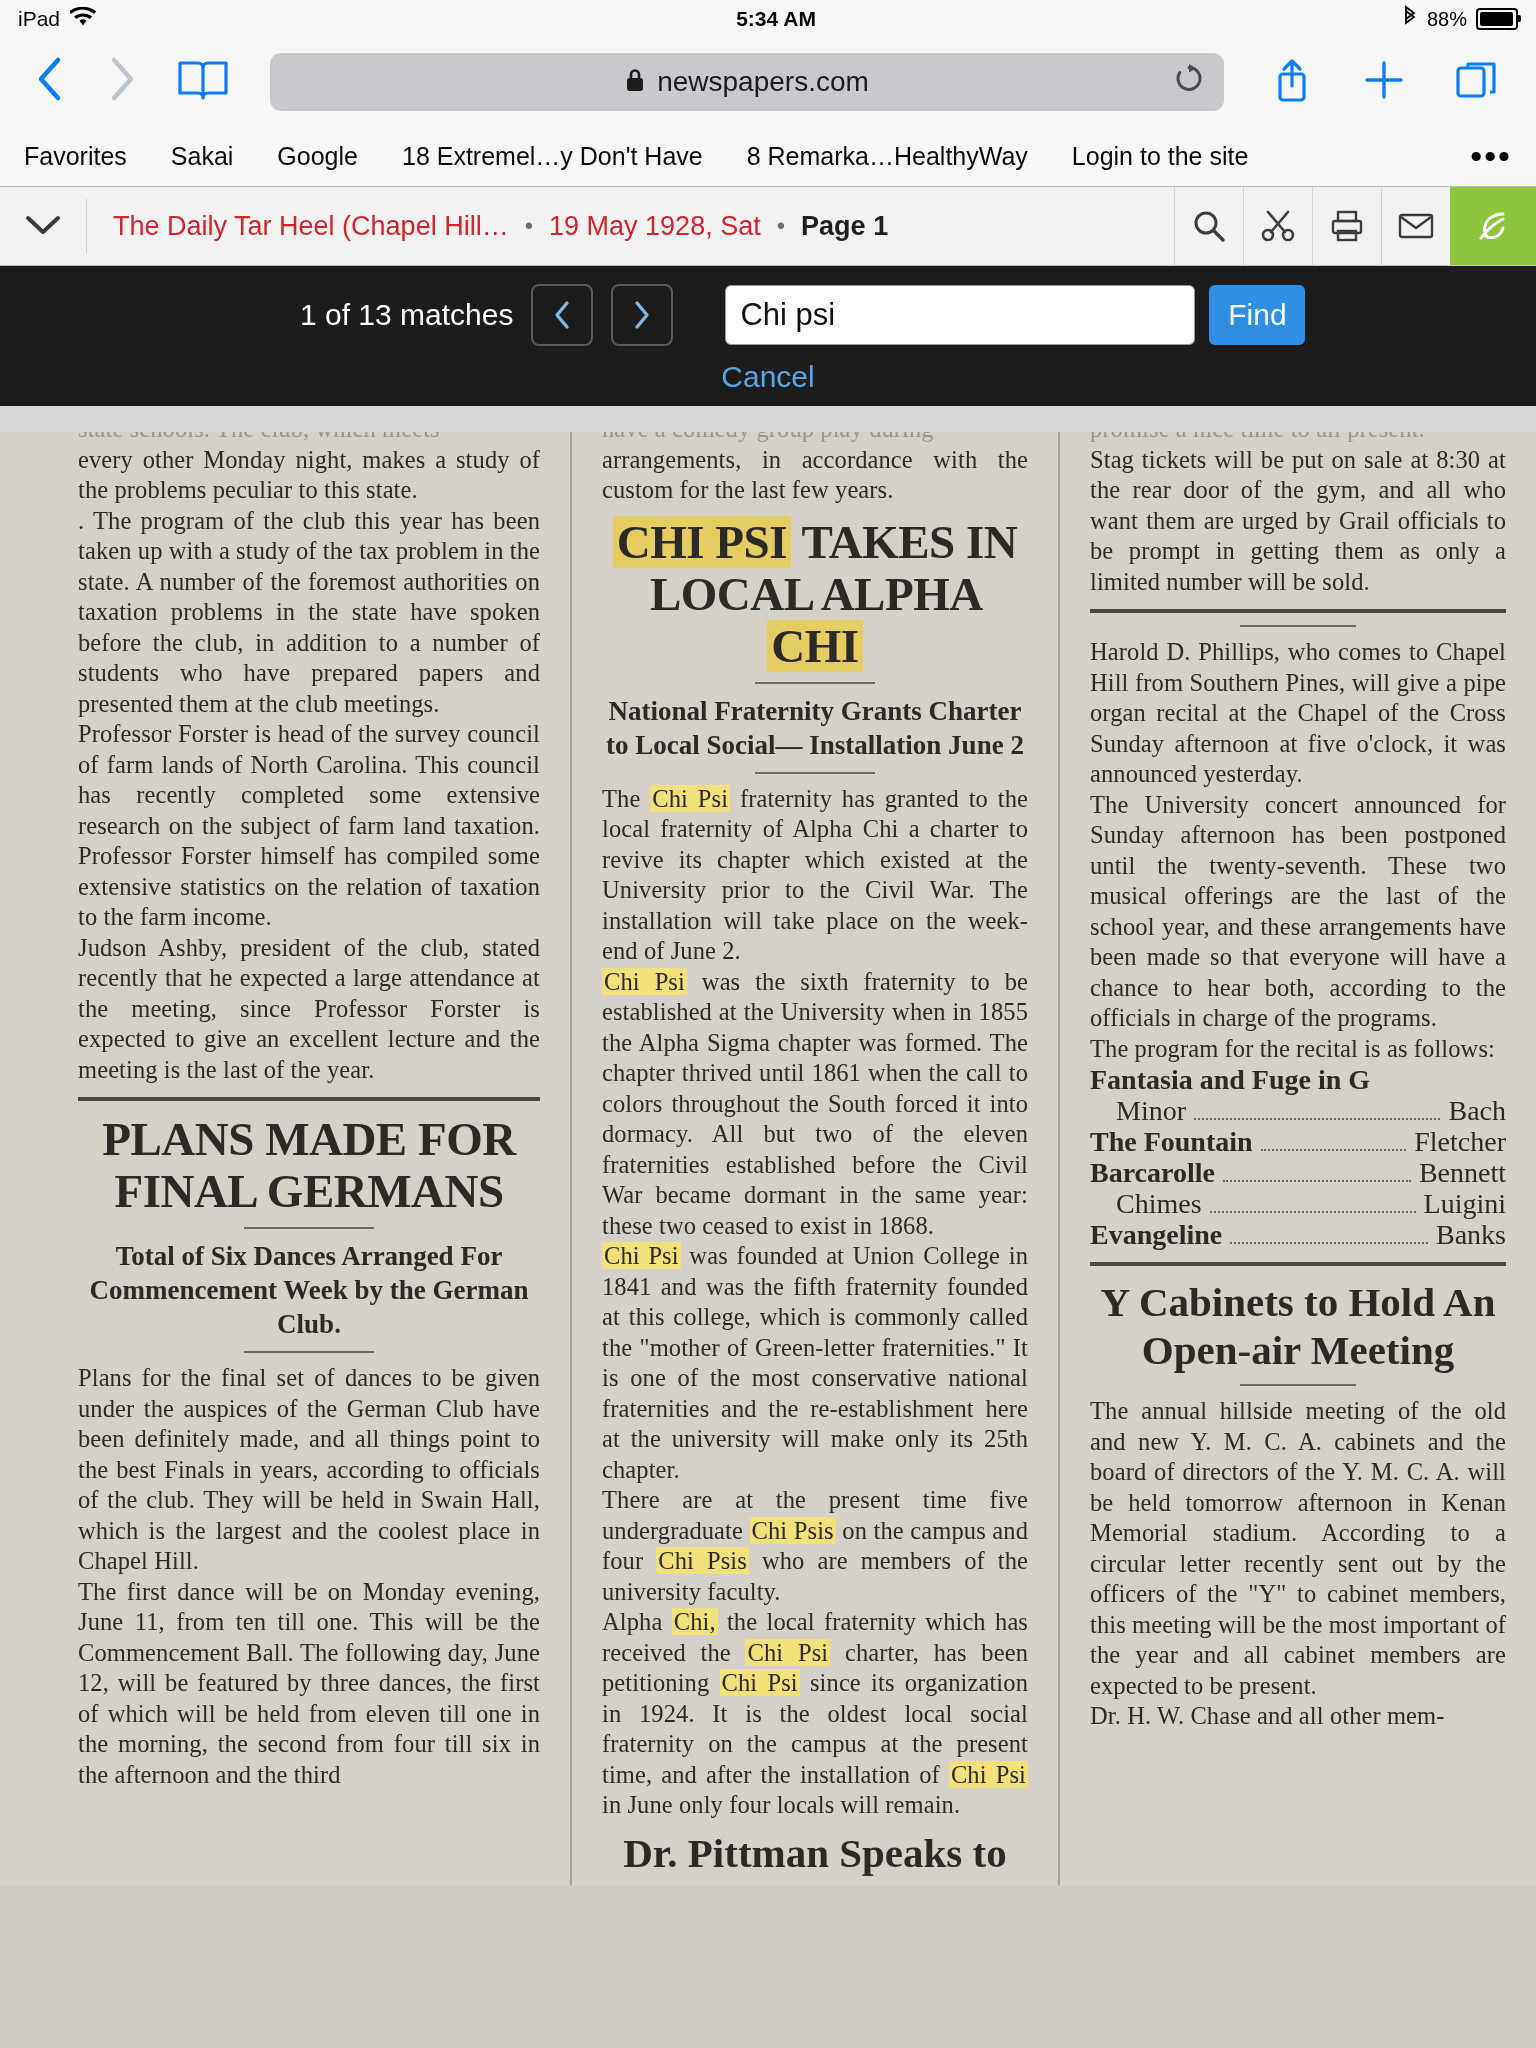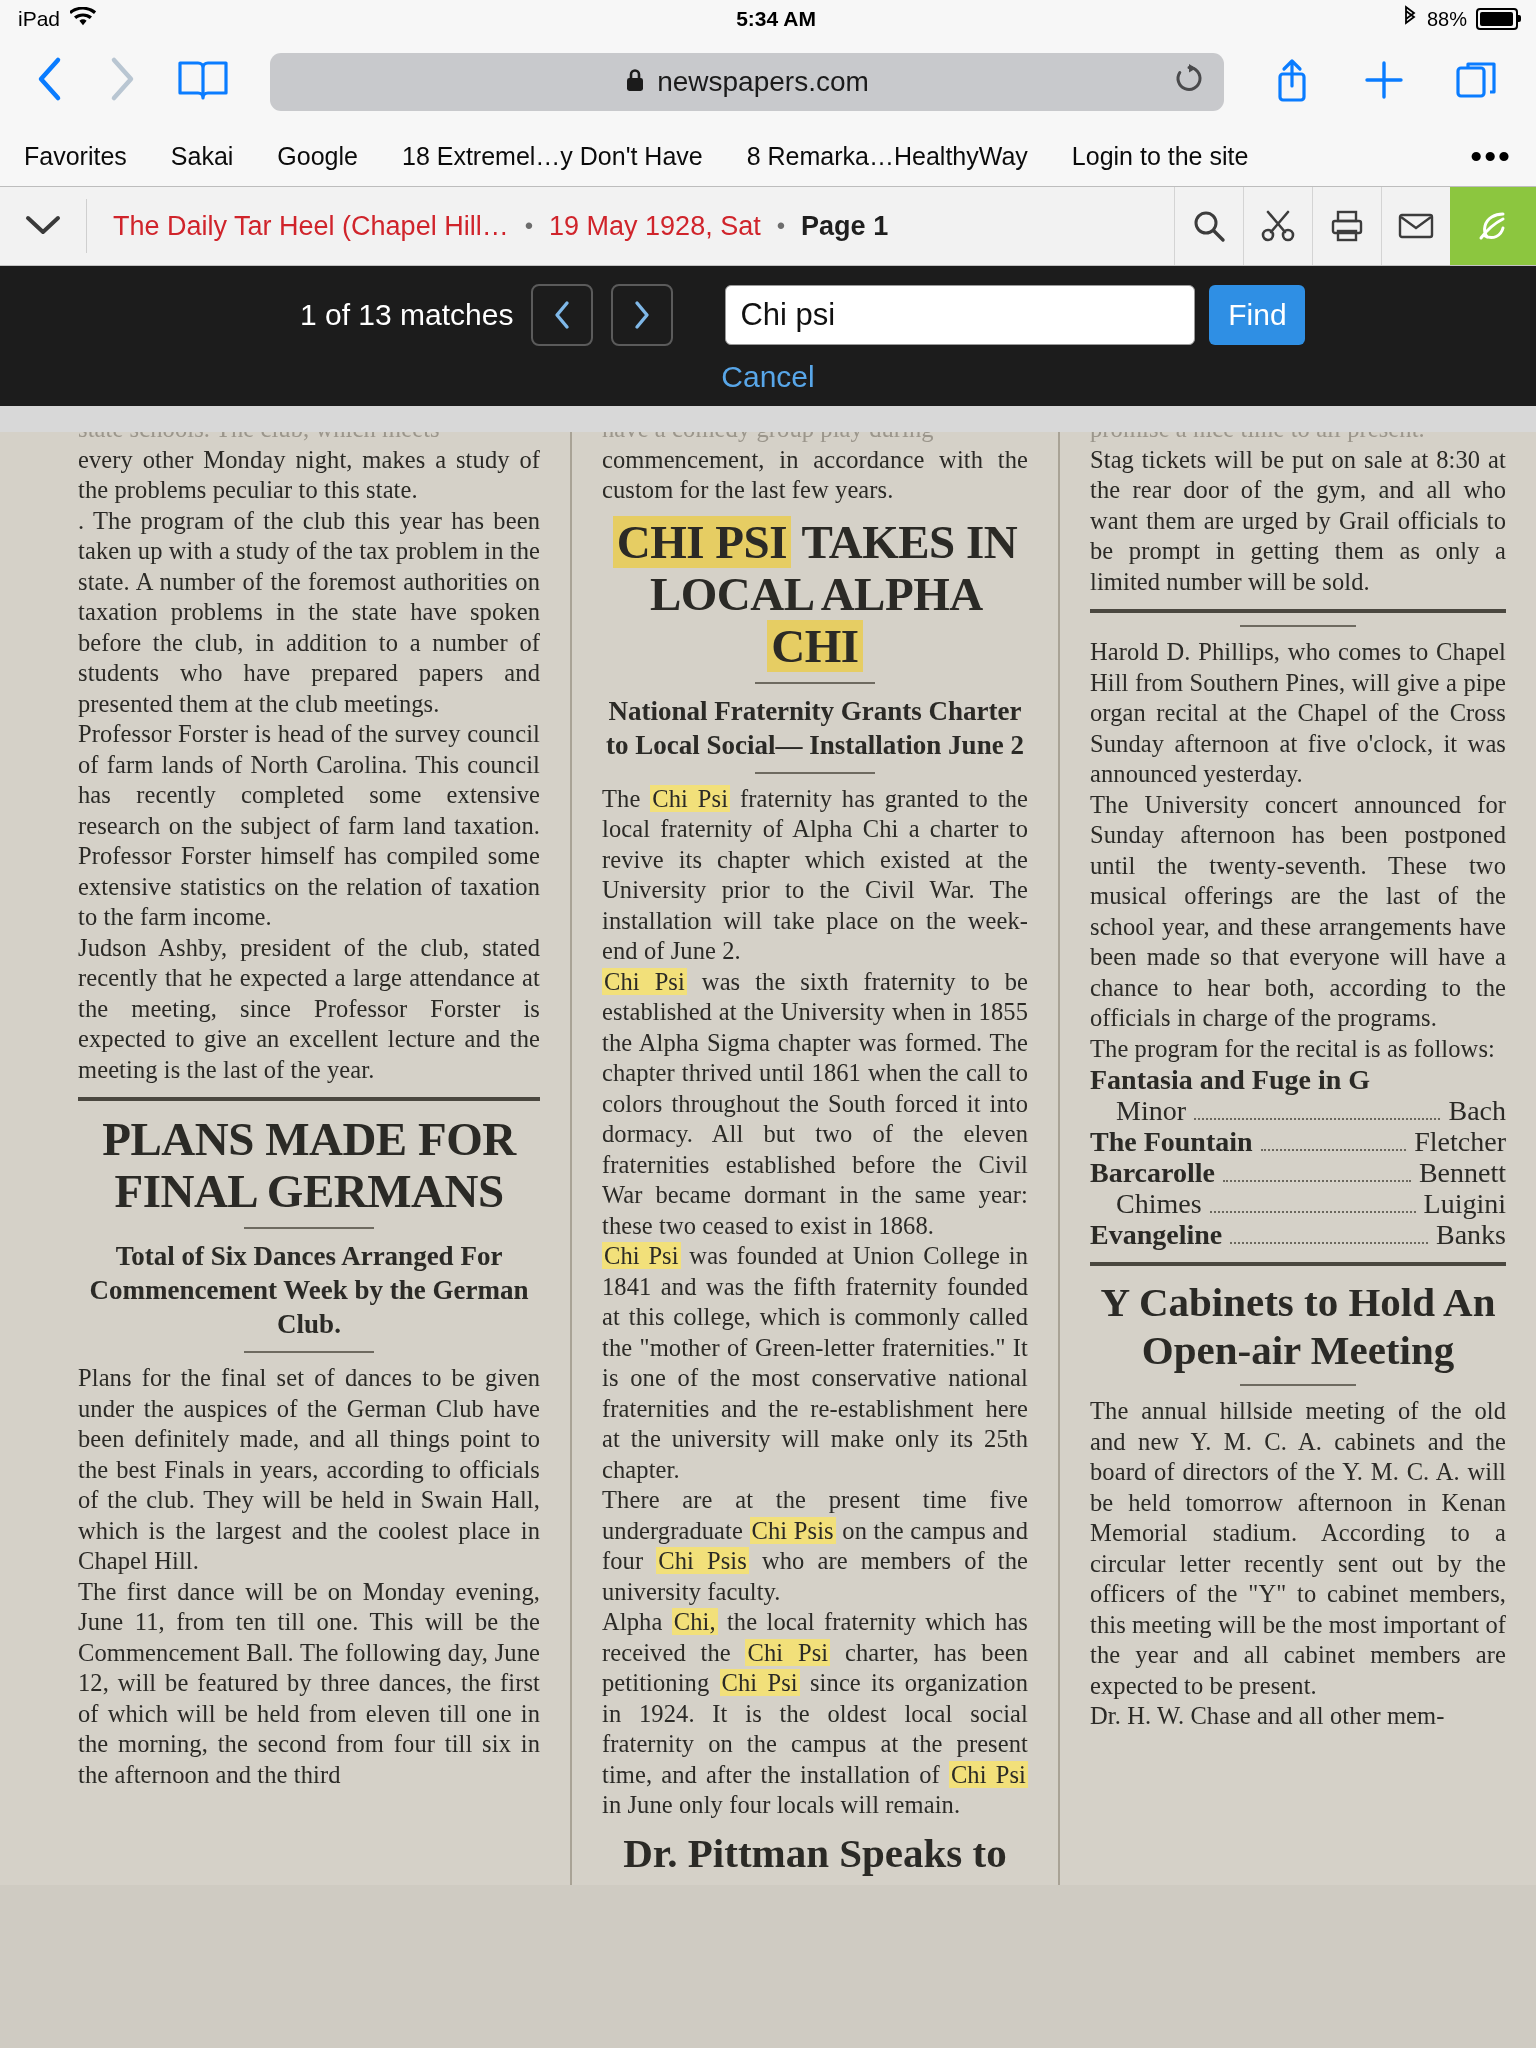--- a/index.html
+++ b/index.html
@@ -314,7 +314,7 @@
 
         <div class="col c2">
           <div class="body-txt faded">have a comedy group  play  during</div>
-          <div class="body-txt">commencement,  in  accordance  with the custom for the last few years.</div>
+          <div class="body-txt">arrangements,  in  accordance  with the custom for the last few years.</div>
 
           <div class="headline">
             <span class="hl-head">CHI PSI</span>

